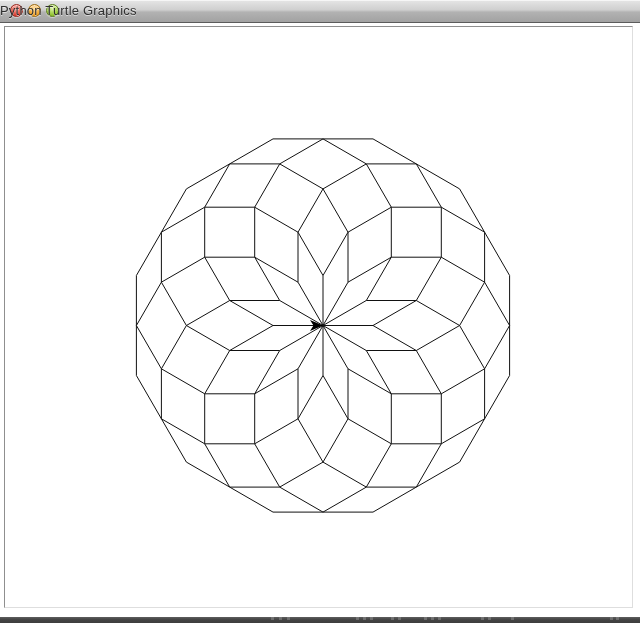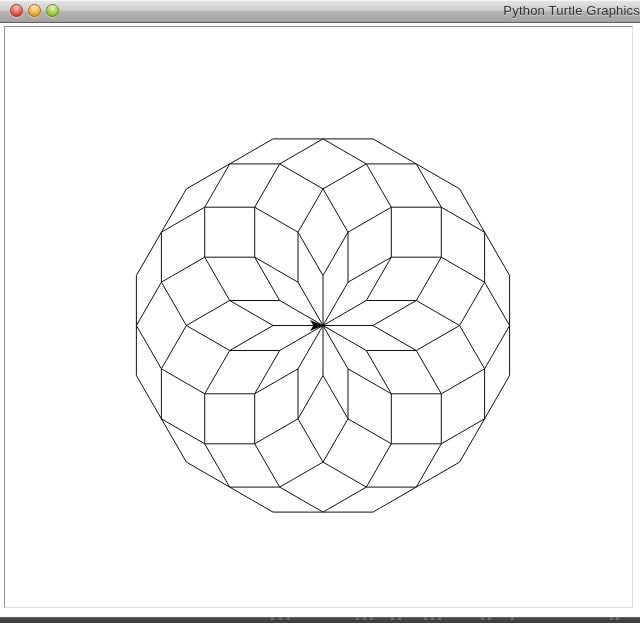--- a/index.html
+++ b/index.html
@@ -14,7 +14,7 @@
     box-shadow:inset 0 1px 0 rgba(255,255,255,0.65);
   }
   .window-title{
-    position:absolute;left:0;right:0;top:3px;text-align:right;
+    position:absolute;left:0;right:0;top:3px;text-align:left;
     font-size:13px;color:#2f2f2f;letter-spacing:0.2px;
     text-shadow:0 1px 0 rgba(255,255,255,0.55);
   }

